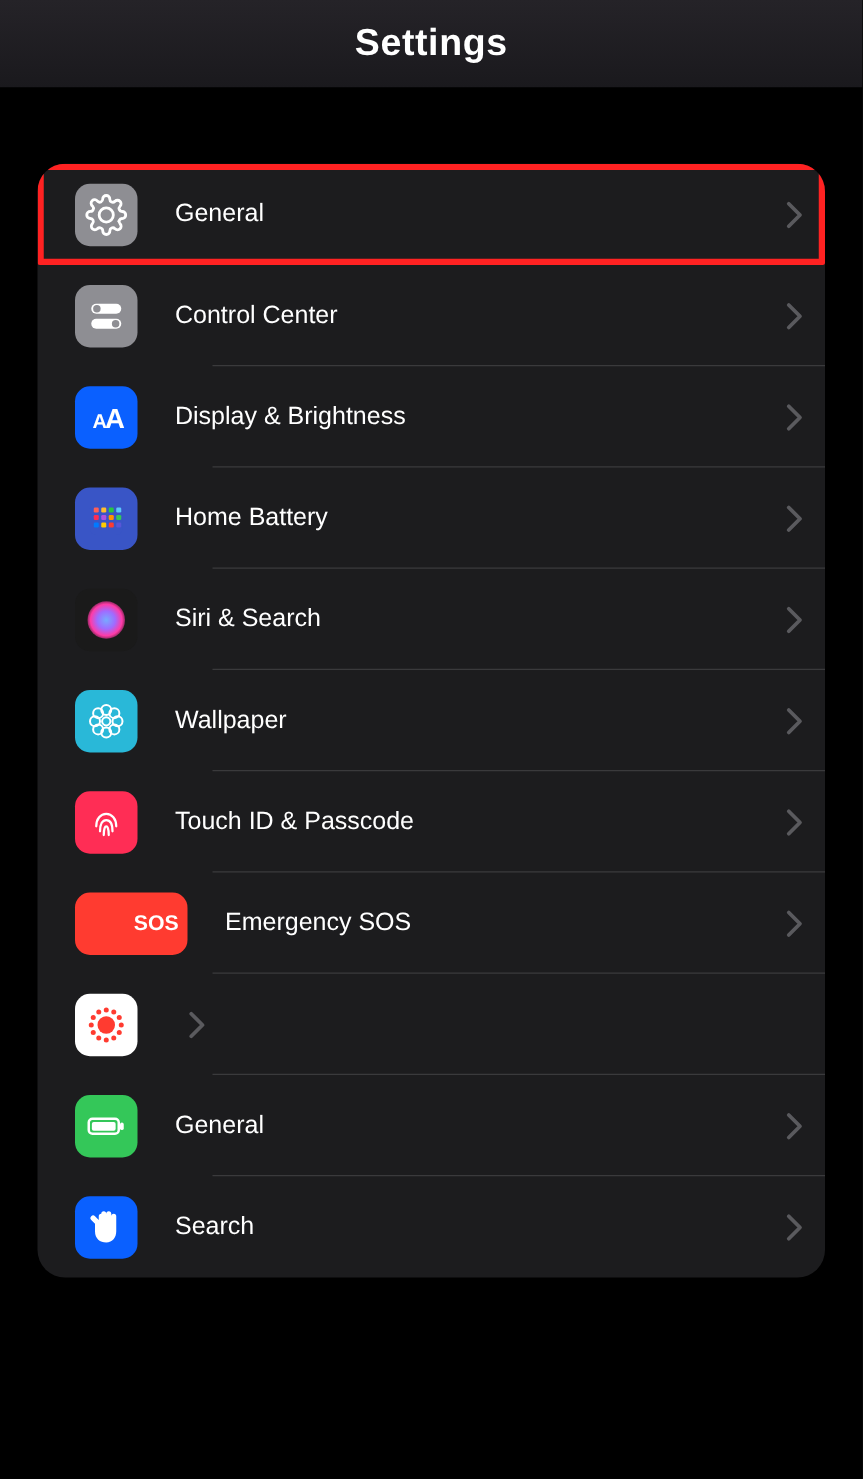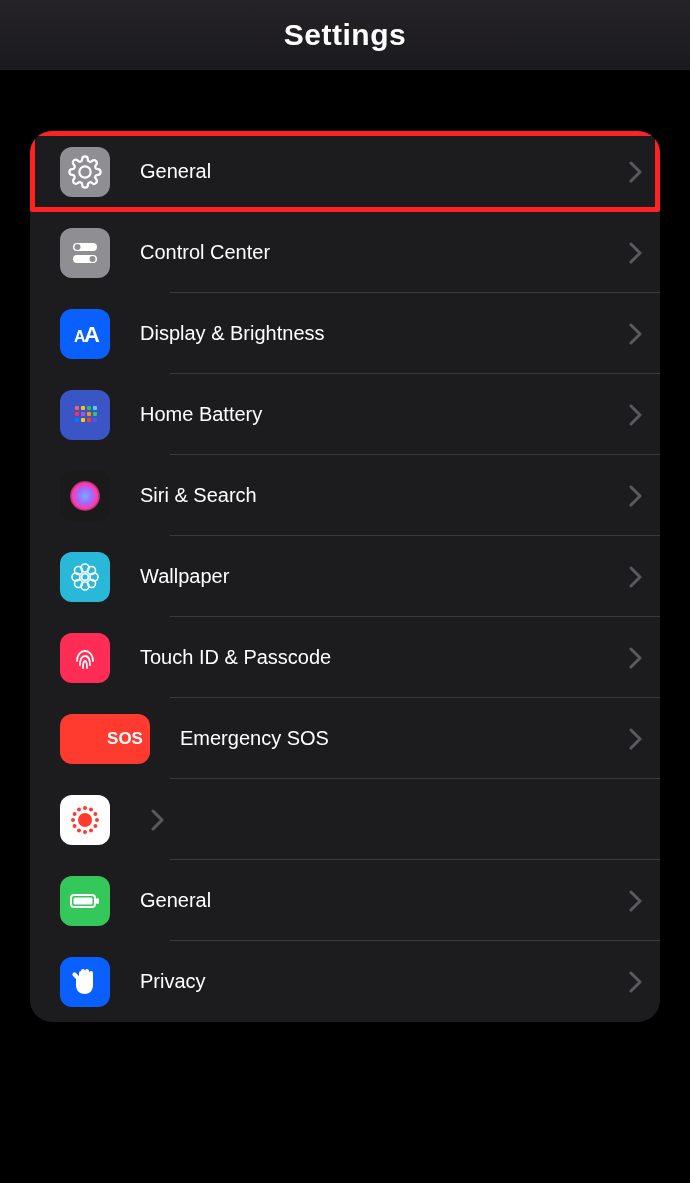--- a/index.html
+++ b/index.html
@@ -275,7 +275,7 @@
             <path d="M13 6a2 2 0 014 0v8V6a2 2 0 014 0v9V8a2 2 0 014 0v12c0 5-3 9-8 9s-9-3-9-9v-6l-3-3a2 2 0 013-3l3 3V8a2 2 0 014 0"></path>
           </svg>
         </div>
-        <div class="row-label">Privacy</div>
+        <div class="row-label">Search</div>
         <div class="chevron">
           <svg width="14" height="24" viewBox="0 0 14 24" fill="none">
             <path d="M3 3l9 9-9 9" stroke="#5a5a5e" stroke-width="3" stroke-linecap="round" stroke-linejoin="round"></path>

